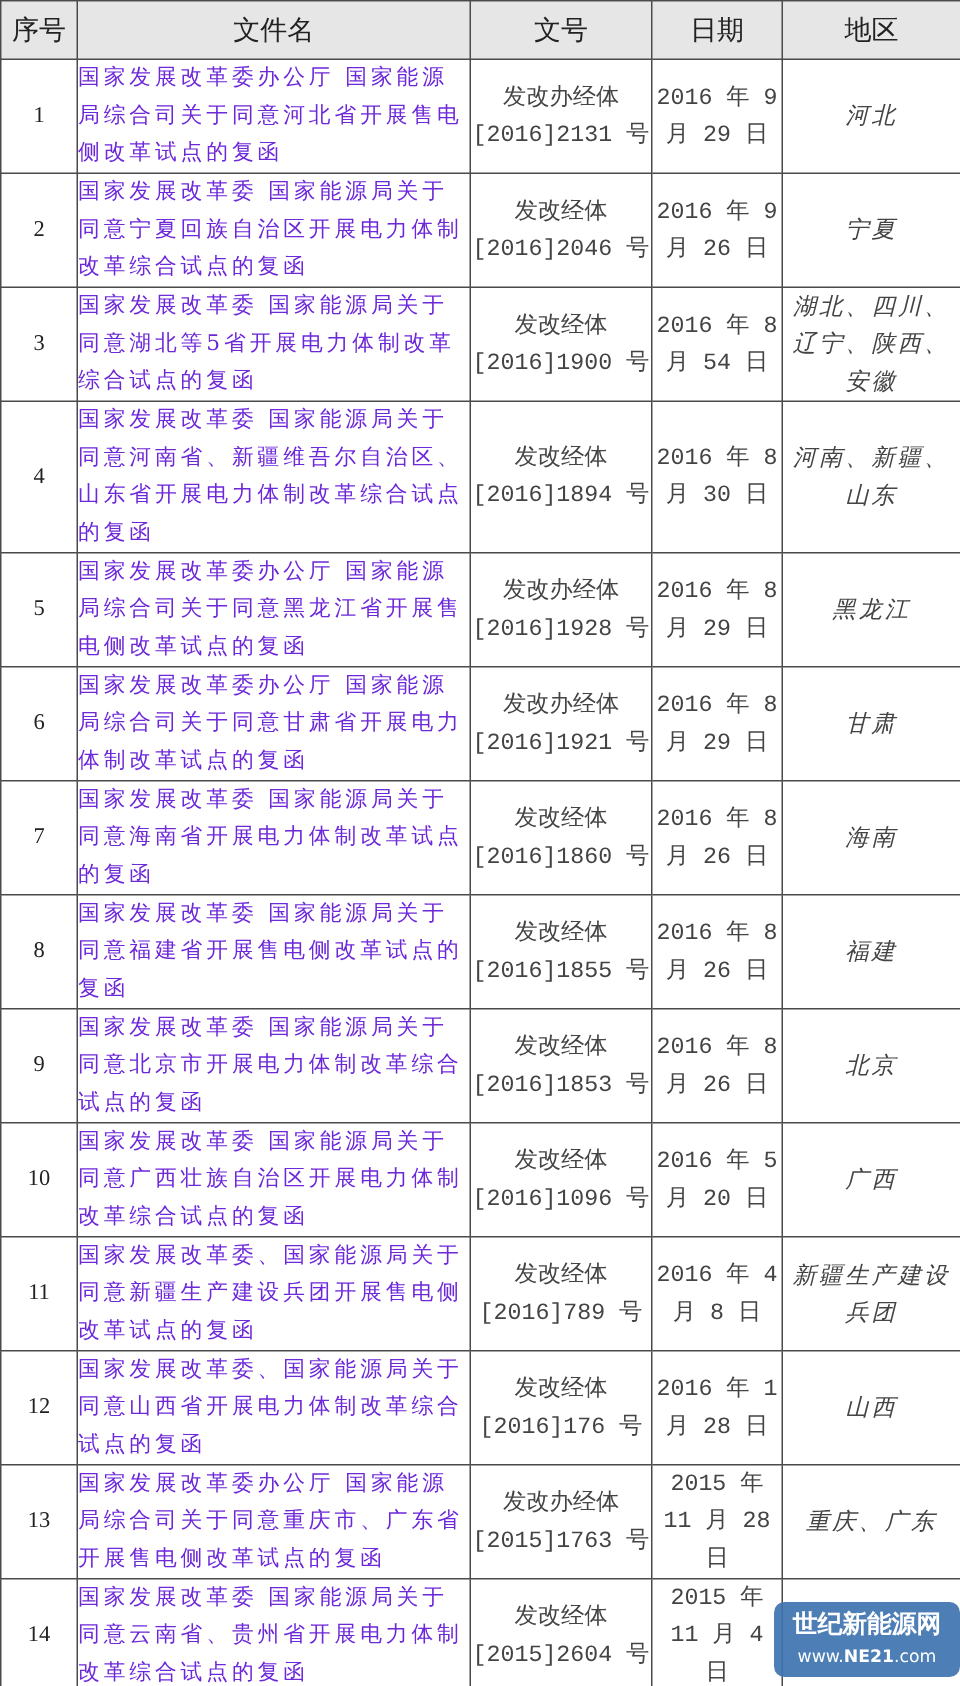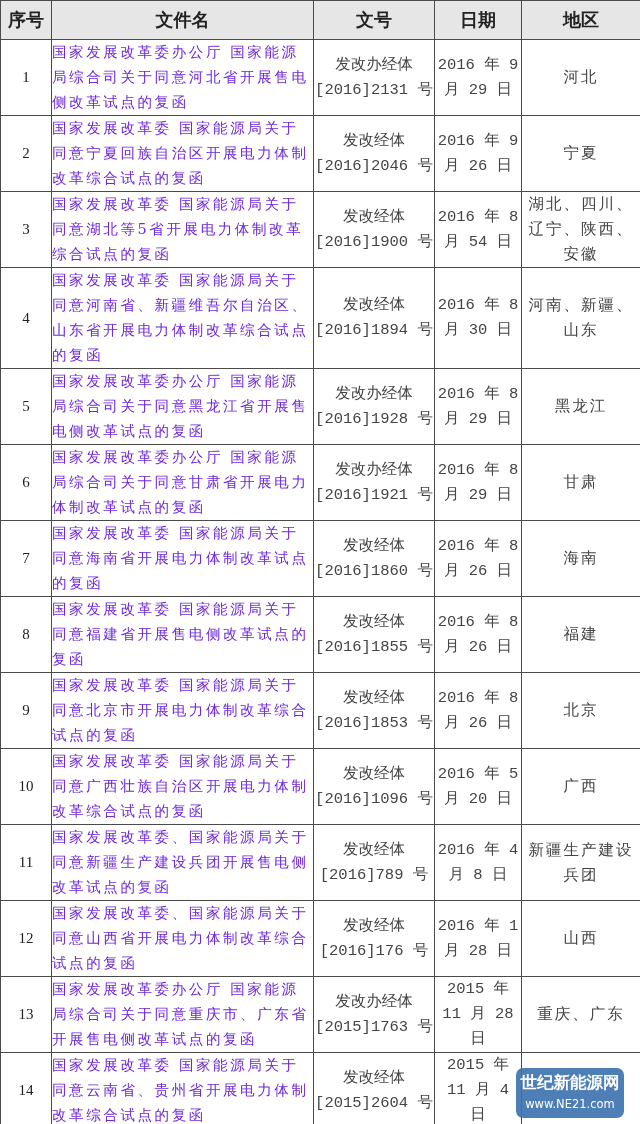--- a/index.html
+++ b/index.html
@@ -8,7 +8,7 @@
   table.doc { border-collapse: collapse; table-layout: fixed; width: 640px;
               position: absolute; left: 0; top: 0; }
   table.doc td, table.doc th { border: 1.5px solid #4a4a4a; padding: 0; }
-  table.doc th { background: #e6e6e6; height: 38px; font-size: 18px; font-weight: bold;
+  table.doc th { background: #e6e6e6; height: 38px; font-size: 18px; font-weight: normal;
                  font-family: "DejaVu Sans", "Liberation Sans", sans-serif; color: #222222; }
   td.idx { text-align: center; font-size: 15px; font-family: "Liberation Serif", serif; color:#222; }
   td.name { text-align: left; font-size: 14.5px; line-height: 25px; padding: 0 6px 0 9px;

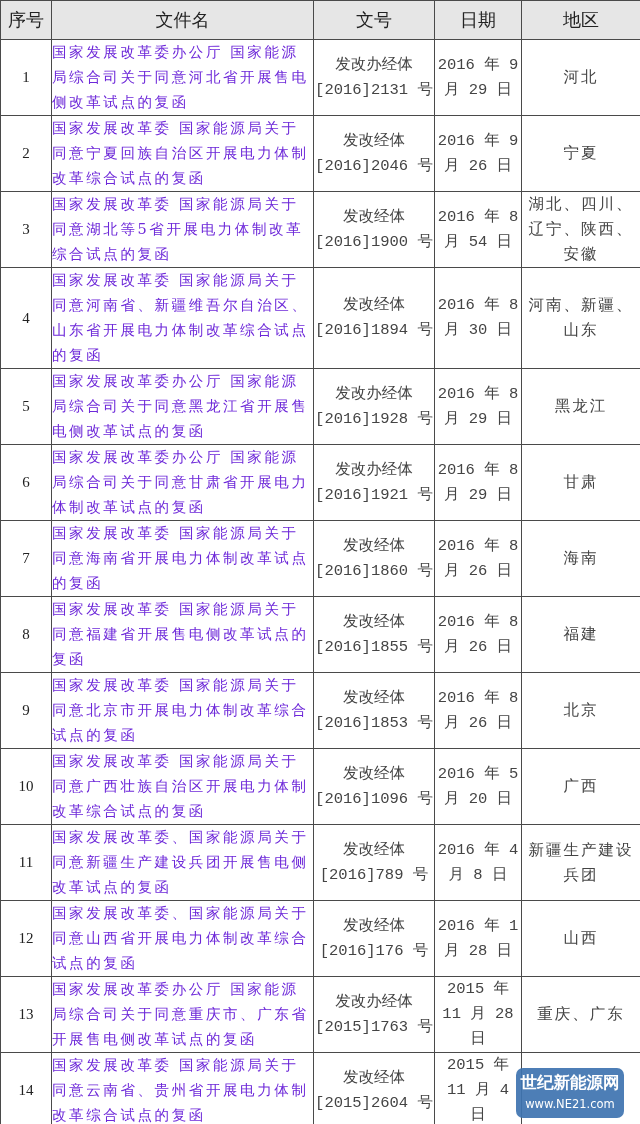--- a/index.html
+++ b/index.html
@@ -15,7 +15,7 @@
             letter-spacing: 2.6px; color: #6d28d9; word-break: break-all; }
   td.docno, td.date, td.region { text-align: center; font-size: 15.5px; line-height: 25px; color:#444; }
   td.docno span, td.date span { display: block; font-family: Liberation Mono, monospace; }
-  td.region { letter-spacing: 2px; padding: 0 6px; }
+  td.region { letter-spacing: 2px; padding: 0 6px; font-style: italic; }
   tr.r { height: 75px; }
   tr.r.tall { height: 100px; }
   .wm { position: absolute; left: 516px; top: 1068px; width: 108px; height: 50px;

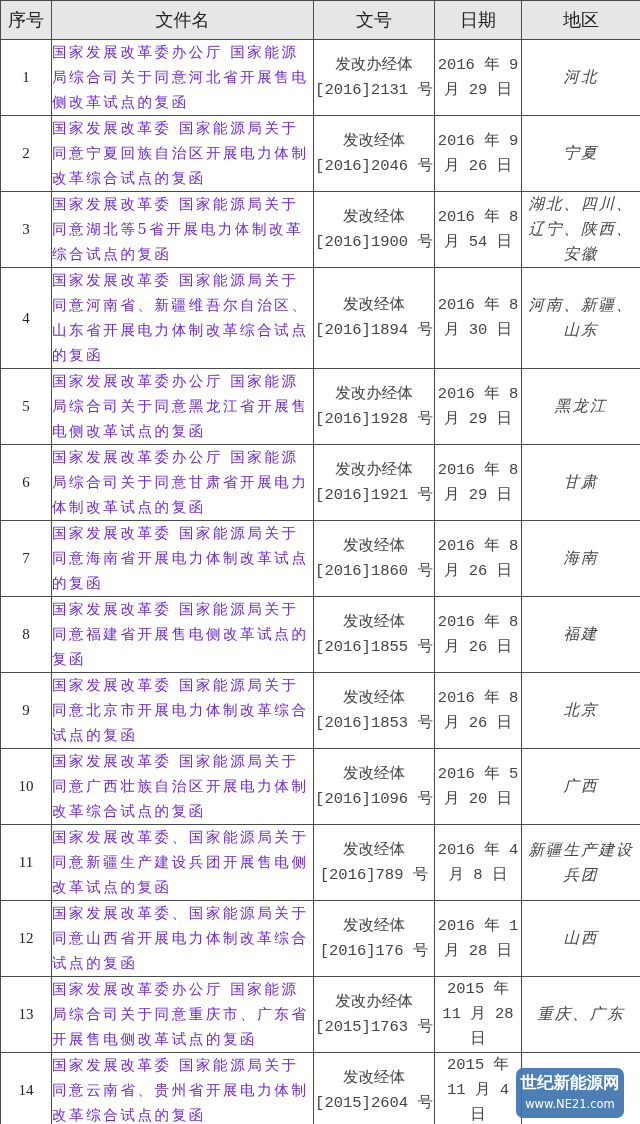--- a/index.html
+++ b/index.html
@@ -18,7 +18,7 @@
   td.region { letter-spacing: 2px; padding: 0 6px; font-style: italic; }
   tr.r { height: 75px; }
   tr.r.tall { height: 100px; }
-  .wm { position: absolute; left: 516px; top: 1068px; width: 108px; height: 50px;
+  .wm { position: absolute; left: 516px; top: 1068px; width: 124px; height: 50px;
         background: #3e74b0; border-radius: 7px; color: #ffffff; text-align: center;
         font-family: "DejaVu Sans", "Liberation Sans", sans-serif; opacity: 0.92; }
   .wm .t1 { font-size: 16.5px; font-weight: bold; line-height: 24px; padding-top: 3px; letter-spacing: 0px; }

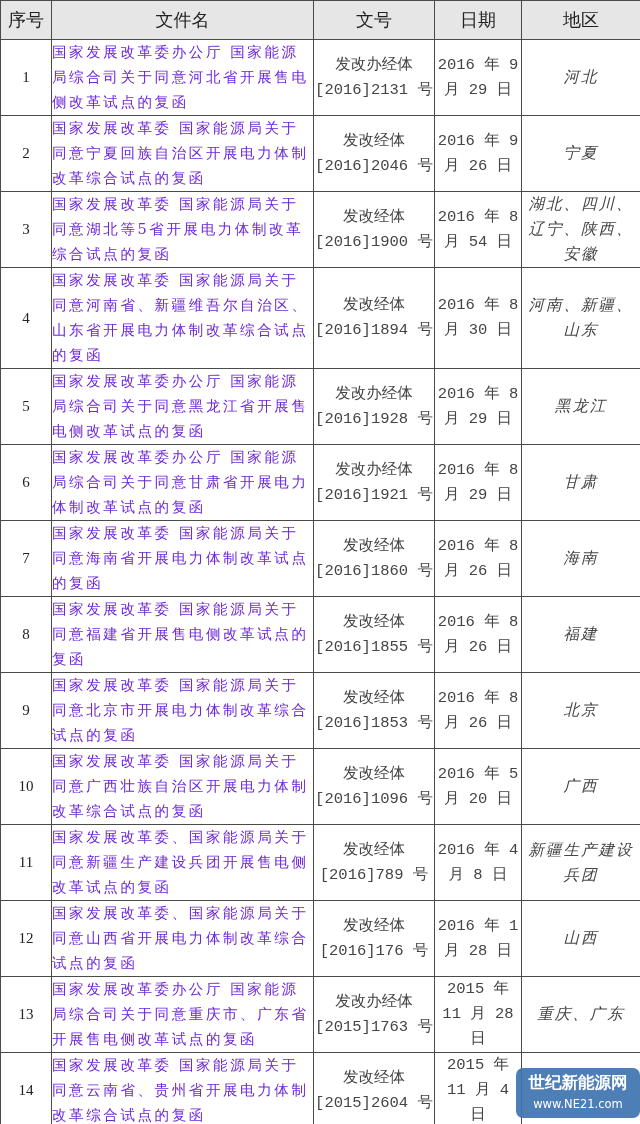--- a/index.html
+++ b/index.html
@@ -23,7 +23,7 @@
         font-family: "DejaVu Sans", "Liberation Sans", sans-serif; opacity: 0.92; }
   .wm .t1 { font-size: 16.5px; font-weight: bold; line-height: 24px; padding-top: 3px; letter-spacing: 0px; }
   .wm .t2 { font-size: 11.5px; line-height: 18px; }
-  .wm .t2 b { font-weight: normal; }
+  .wm .t2 b { font-weight: bold; }
 </style>
 </head>
 <body>

